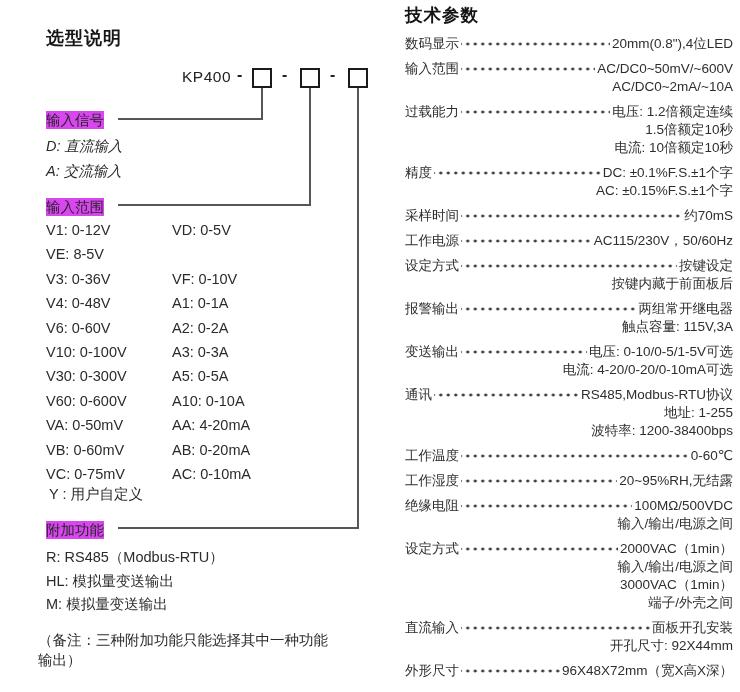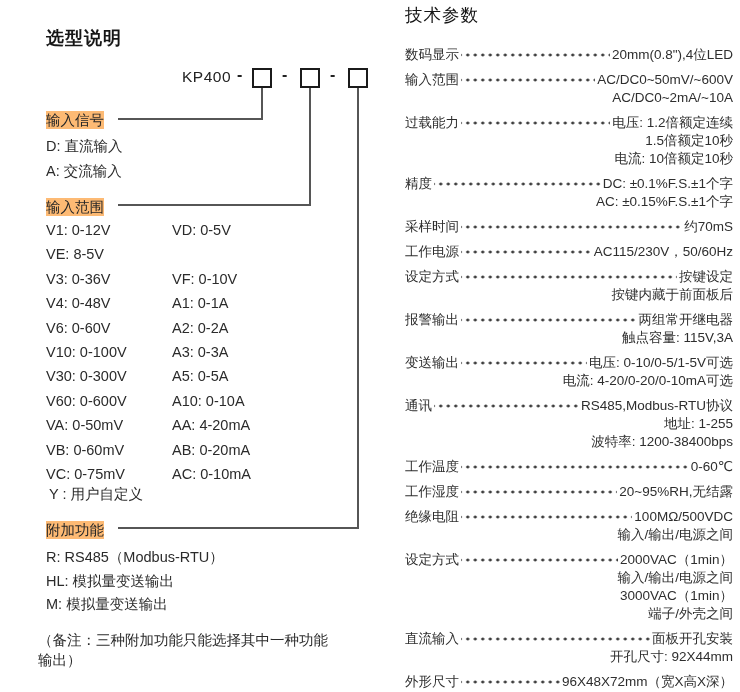--- a/index.html
+++ b/index.html
@@ -67,8 +67,8 @@
   
   .right-col { position:absolute; left:405px; top:4px; width:328px; }
   .tech-heading {
-    font-size:17.5px; font-weight:normal; color:#141414;
-    letter-spacing:1px; margin-bottom:20px; line-height:22px;
+    font-size:17.5px; font-weight:bold; color:#141414;
+    letter-spacing:1px; margin-bottom:9px; line-height:22px;
   }
   .param { margin-bottom:7px; font-size:13.5px; color:#2e2e2e; }
   .param .main { display:flex; align-items:center; line-height:18px; }

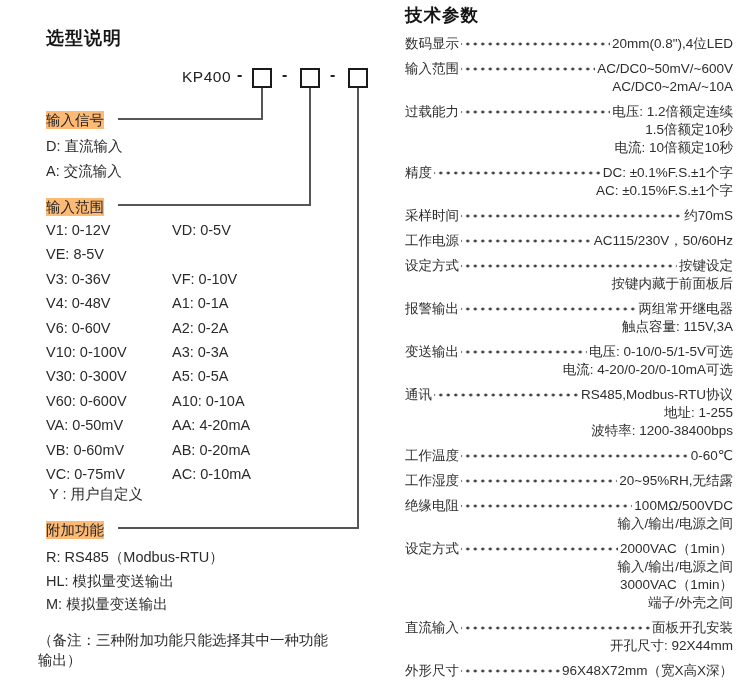--- a/index.html
+++ b/index.html
@@ -38,7 +38,7 @@
 
   .sec-label {
     position:absolute; left:46px;
-    font-size:14.5px; color:#262626; background:#fdba74;
+    font-size:14.5px; color:#262626; background:#d946ef;
     line-height:18px;
   }
   #lbl-signal { top:111px; }

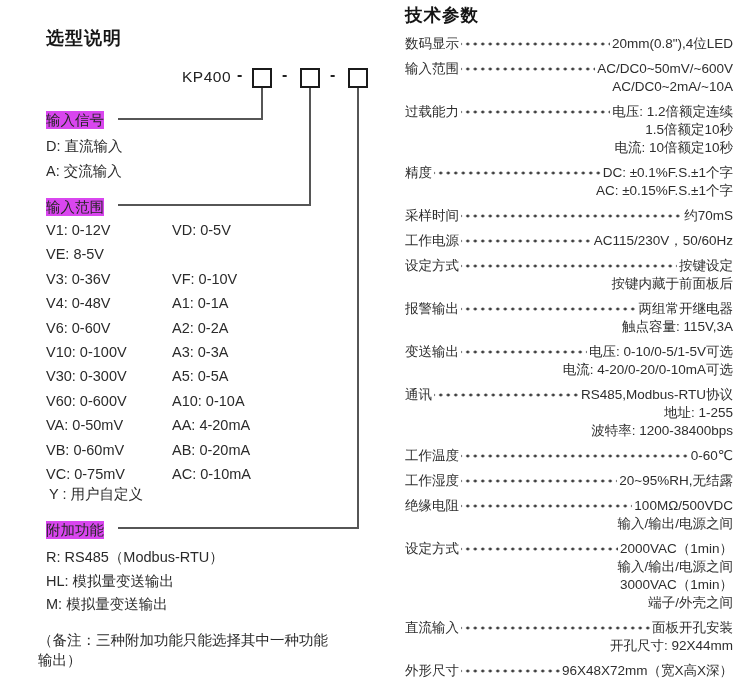--- a/index.html
+++ b/index.html
@@ -46,7 +46,7 @@
   #lbl-add    { top:521px; }
 
   #signal-items { position:absolute; left:46px; top:134px; }
-  #signal-items .item { height:24.5px; line-height:24.5px; font-size:14.5px; }
+  #signal-items .item { height:24.5px; line-height:24.5px; font-size:14.5px;font-style:italic; }
 
   #range-rows { position:absolute; left:46px; top:218px; }
   .range-row { display:flex; height:24.4px; line-height:24.4px; font-size:14.5px; }

